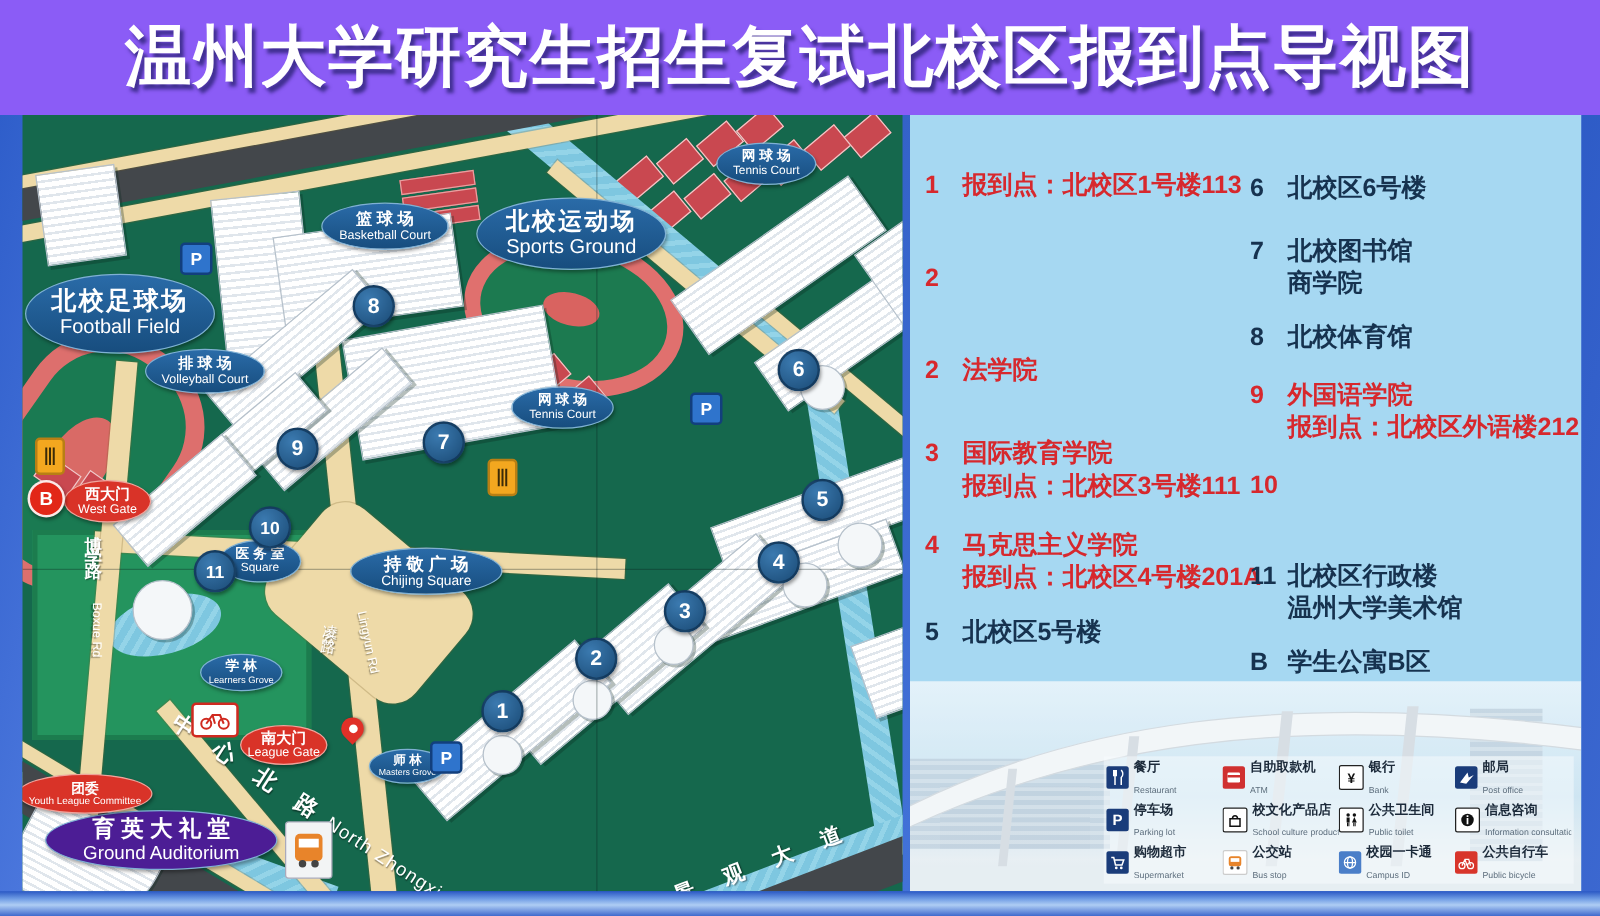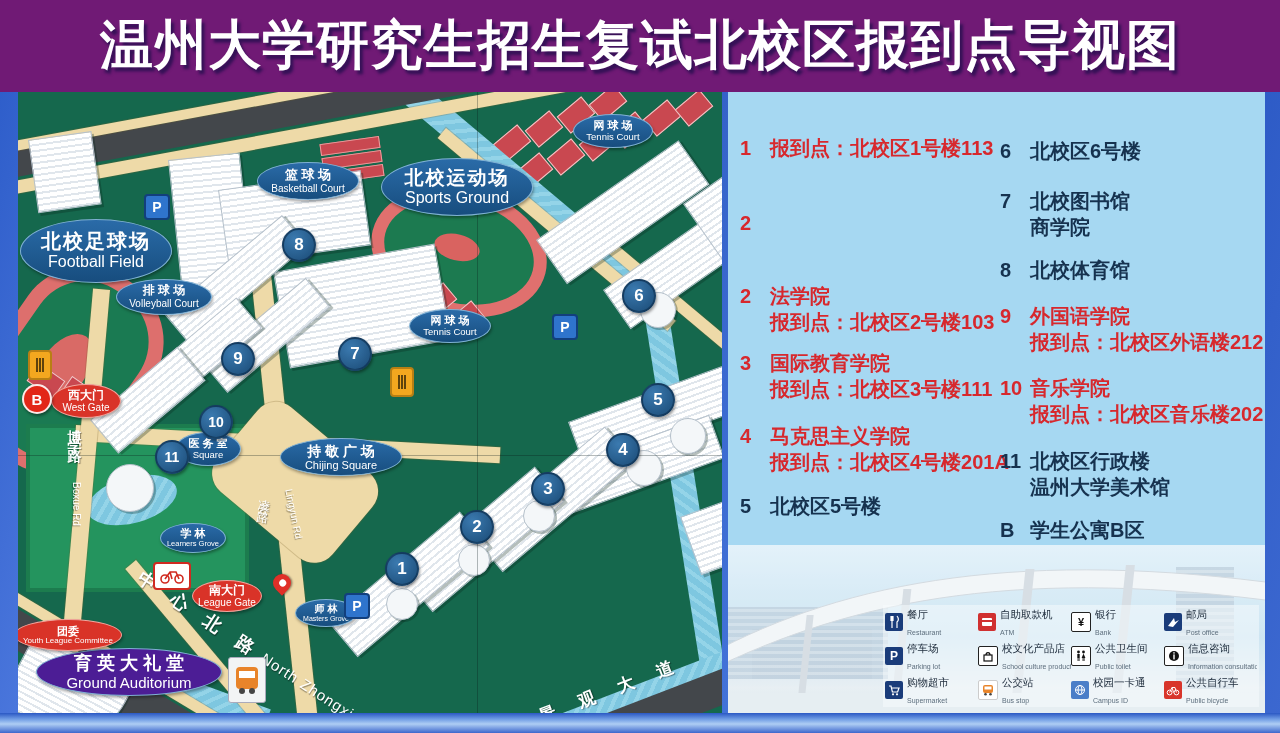--- a/index.html
+++ b/index.html
@@ -10,7 +10,7 @@
 
   
   #titlebar{position:absolute;left:0;top:0;width:1280px;height:92px;
-            background:#701a75;display:flex;align-items:center;justify-content:center;}
+            background:#8b5cf6;display:flex;align-items:center;justify-content:center;}
   #titlebar .t{color:#fff;font-size:53px;font-weight:900;letter-spacing:1px;white-space:nowrap;
                text-shadow:3px 4px 3px rgba(0,10,60,.55);}
 

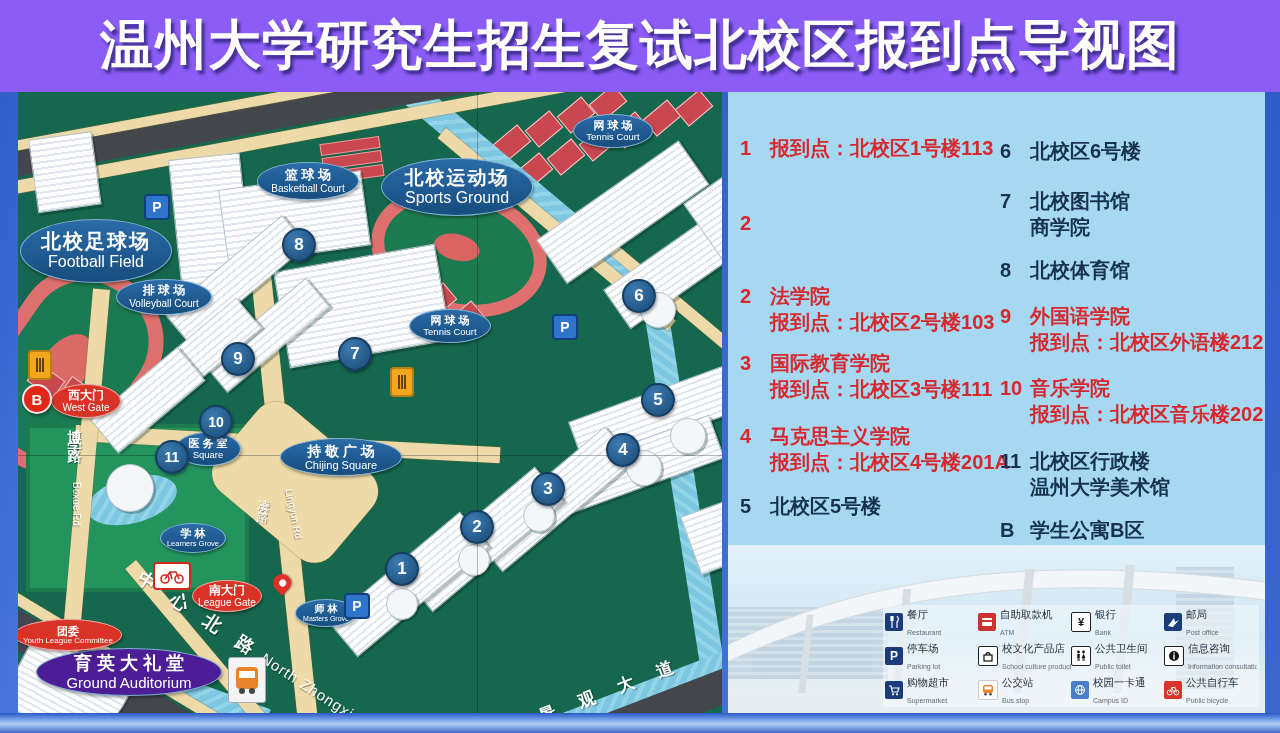--- a/index.html
+++ b/index.html
@@ -300,7 +300,6 @@
       <span class="num">2</span>
       <div>
           <div>法学院</div>
-          <div>报到点：北校区2号楼103</div>
         </div>
     </div>
     <div class="li red" style="left:12px;top:258px;">

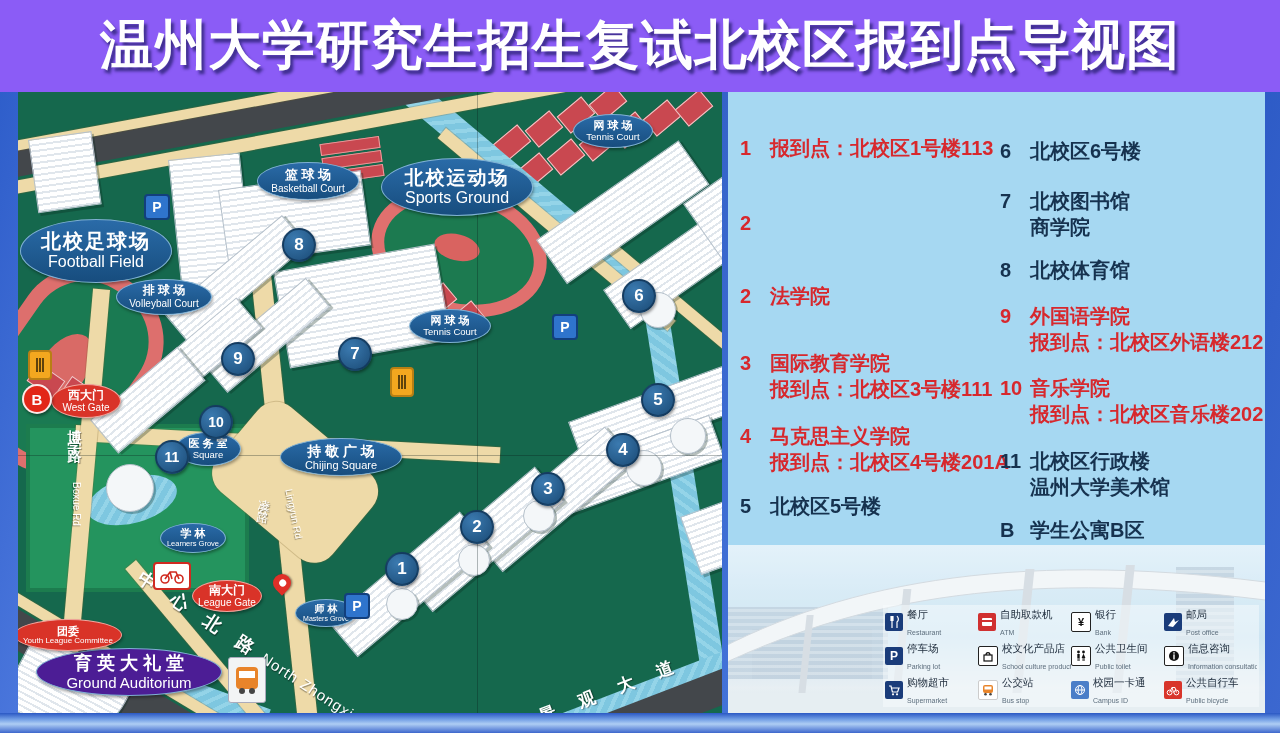--- a/index.html
+++ b/index.html
@@ -351,10 +351,6 @@
     </div>
     <div class="li red" style="left:272px;top:283px;">
       <span class="num">10</span>
-      <div>
-          <div>音乐学院</div>
-          <div>报到点：北校区音乐楼202</div>
-        </div>
     </div>
     <div class="li dark" style="left:272px;top:356px;">
       <span class="num">11</span>

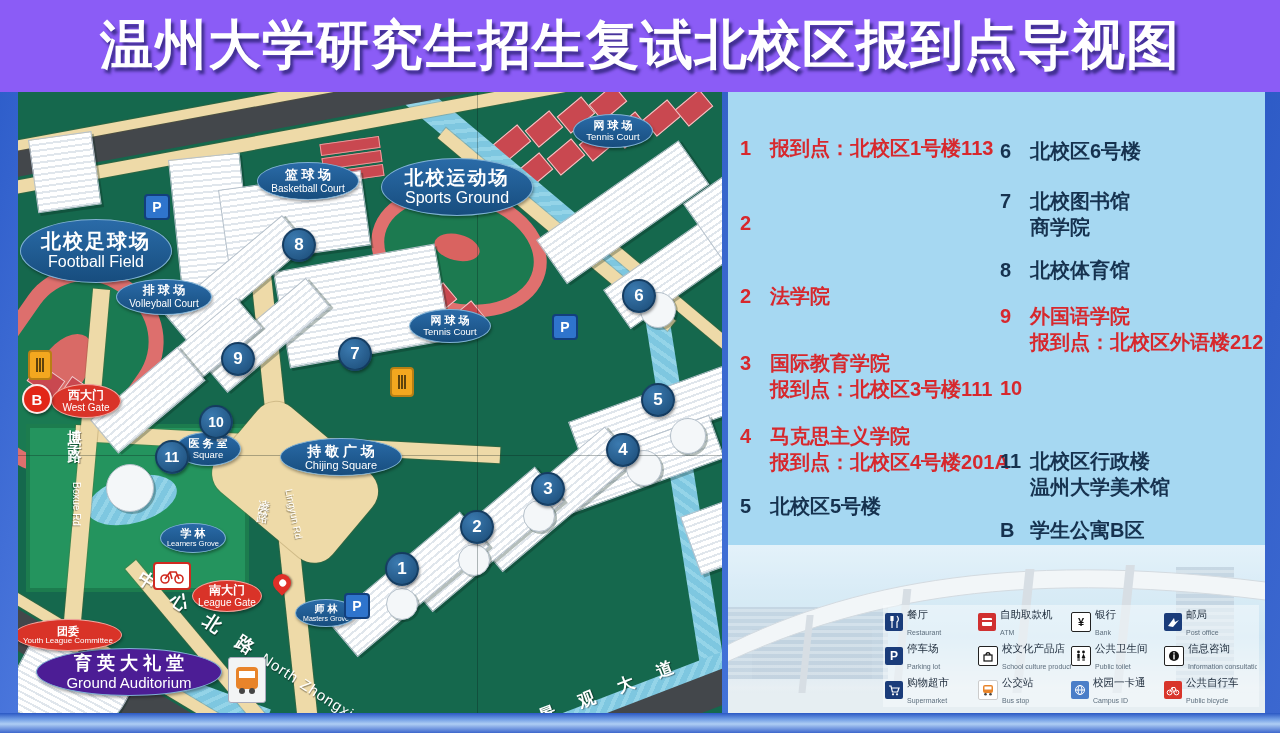--- a/index.html
+++ b/index.html
@@ -70,7 +70,7 @@
   .fcell{display:flex;align-items:center;gap:4px;overflow:hidden;}
   .fcell .icn{width:18px;height:18px;flex:none;border-radius:2px;display:flex;align-items:center;justify-content:center;}
   .fcell .ftx{line-height:1.05;}
-  .fcell .cn{font-size:10.5px;font-weight:normal;color:#1c2a3a;white-space:nowrap;}
+  .fcell .cn{font-size:10.5px;font-weight:bold;color:#1c2a3a;white-space:nowrap;}
   .fcell .en{font-size:7px;color:#5d6e7d;white-space:nowrap;}
 
   

